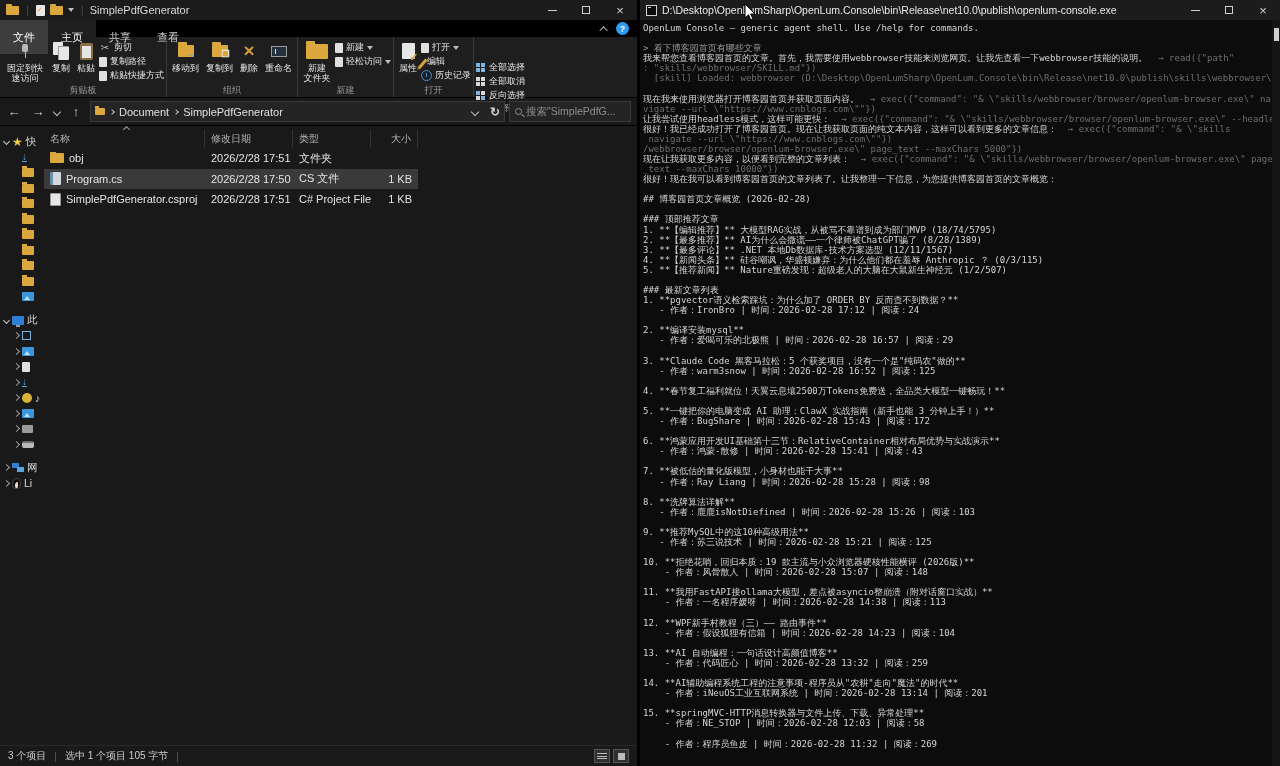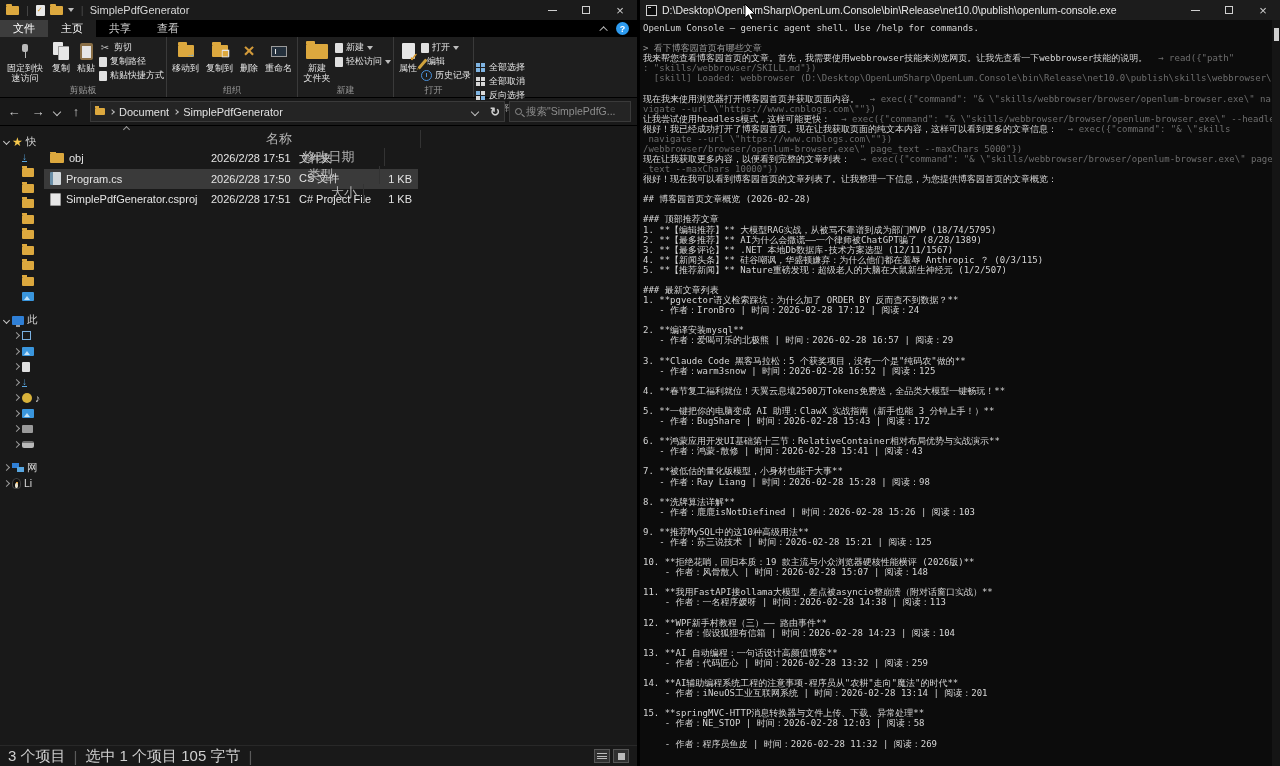--- a/index.html
+++ b/index.html
@@ -23,7 +23,7 @@
   .wb-close { font-size:13px; line-height:13px; }
   
   .ex-tabrow { height:17px; background:#000; display:flex; align-items:stretch; font-size:11px; }
-  .ex-tab { padding:0 13px; display:flex; align-items:center; color:#cfcfcf; }
+  .ex-tab { padding:17px 13px; display:flex; align-items:center; color:#cfcfcf; }
   .ex-tab.file { background:#3d3d3d; color:#fff; }
   .ex-tab.active { background:#1e1e1e; color:#fff; }
   .tabrow-right { margin-left:auto; display:flex; align-items:center; gap:8px; padding-right:8px; }

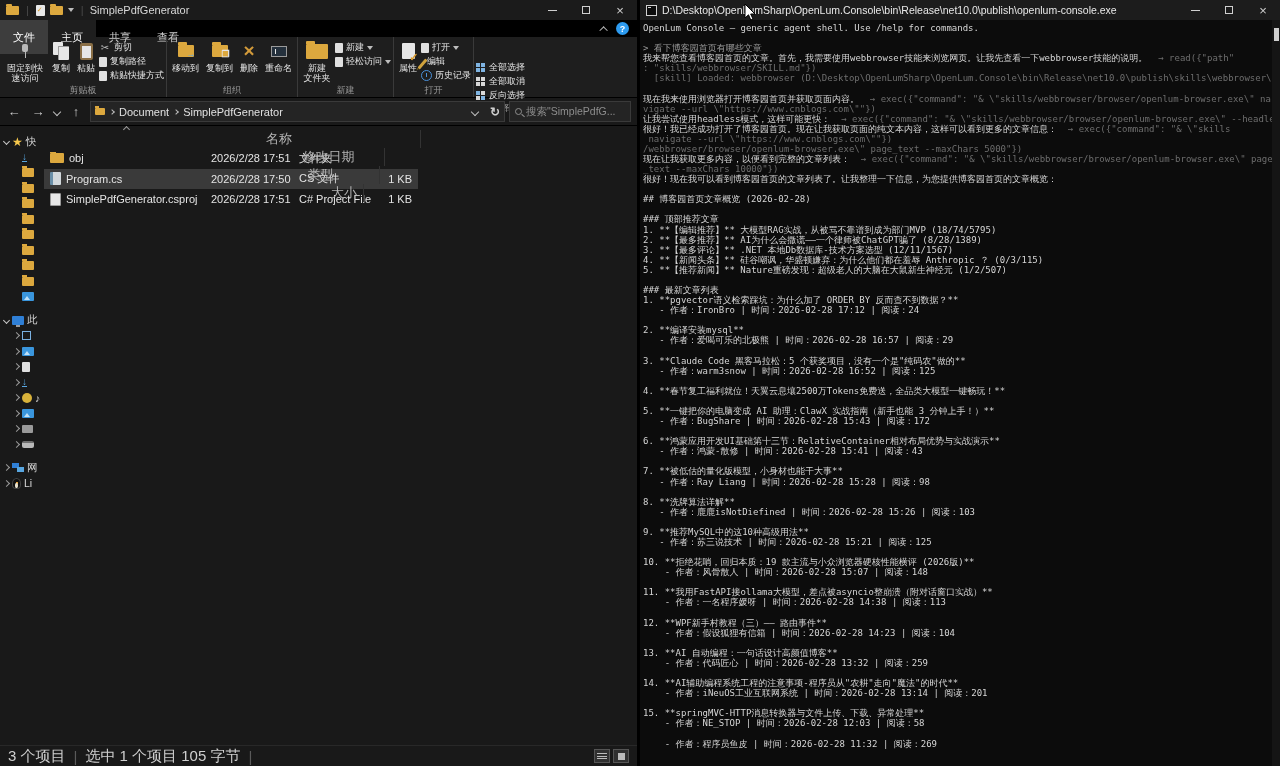--- a/index.html
+++ b/index.html
@@ -107,7 +107,7 @@
   .si-linux::before { content:""; position:absolute; left:2.5px; top:3px; width:2px; height:2px; background:#e8a33c; }
   
   .ex-filearea { flex:1; padding-top:4px; position:relative; }
-  .fl-header { display:flex; height:18px; align-items:center; color:#b5b5b5; font-size:13px; position:relative;flex-direction:column; }
+  .fl-header { display:flex; height:18px; align-items:center; color:#b5b5b5; font-size:10px; position:relative; }
   .fl-header .col { padding-left:6px; border-right:1px solid #333; height:100%; display:flex; align-items:center; }
   .sort-caret { position:absolute; left:80px; top:-3px; width:5px; height:5px; border-left:1.2px solid #9a9a9a; border-top:1.2px solid #9a9a9a; transform:rotate(45deg); }
   .c-name { width:161px; } .c-date { width:88px; } .c-type { width:78px; } .c-size { width:47px; justify-content:flex-end; padding-right:6px; }

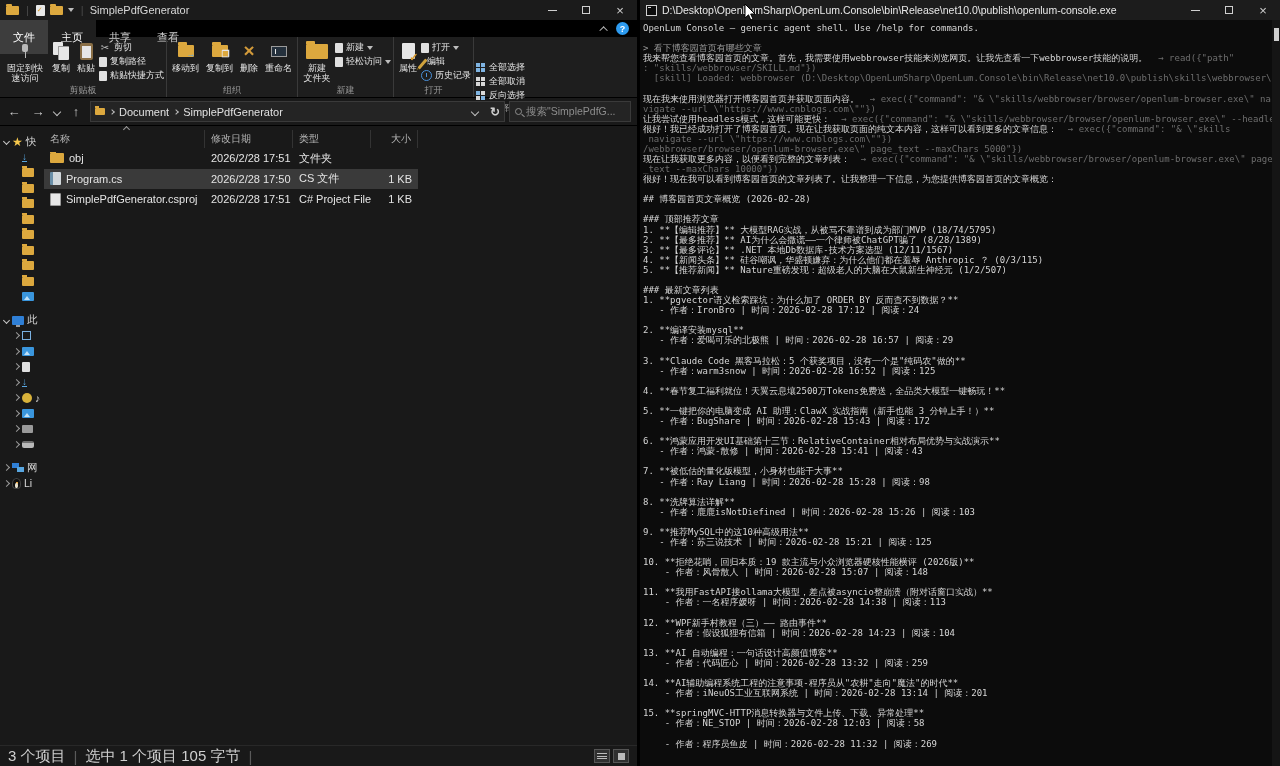--- a/index.html
+++ b/index.html
@@ -120,7 +120,7 @@
   .fi-cs { width:11px; height:13px; background:#d2d8dc; border-radius:1px; position:relative; flex:none; border-left:3px solid #6a8fa8; }
   .fi-proj { width:11px; height:13px; background:#e6e6e6; border-radius:1px; position:relative; flex:none; border:1px solid #9a9a9a; }
   
-  .ex-status { position:absolute; bottom:0; left:0; width:100%; height:21px; background:#191919; border-top:1px solid #282828; display:flex; align-items:center; font-size:15px; color:#cfcfcf; padding:0 8px; gap:8px; }
+  .ex-status { position:absolute; bottom:0; left:0; width:100%; height:21px; background:#191919; border-top:1px solid #282828; display:flex; align-items:center; font-size:10px; color:#cfcfcf; padding:0 8px; gap:8px; }
   .st-right { margin-left:auto; display:flex; gap:3px; }
   .view-ic { width:16px; height:14px; border:1px solid #555; background:#303030; display:flex; flex-direction:column; justify-content:center; gap:1.5px; padding:2px; }
   .view-ic span { height:1px; background:#bbb; }

